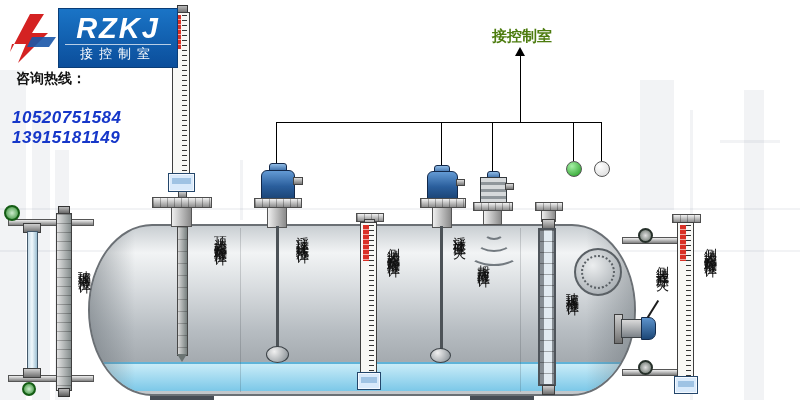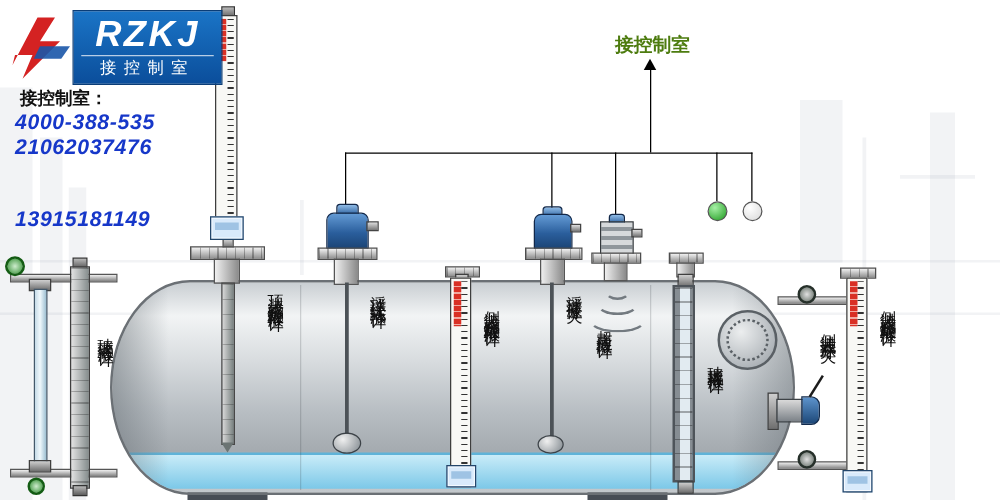--- a/index.html
+++ b/index.html
@@ -127,7 +127,7 @@
     <span id="logo-brand">RZKJ</span>
     <span id="logo-cn">接控制室</span>
   </div>
-  <div id="hotline">接控制室：</div>
+  <div id="hotline">咨询热线：</div>
   <div class="phone" style="top:88px;">4000-388-535</div>
   <div class="phone" style="top:108px;">21062037476</div>
   <div class="phone" style="top:128px;margin-top:38px;">13915181149</div>

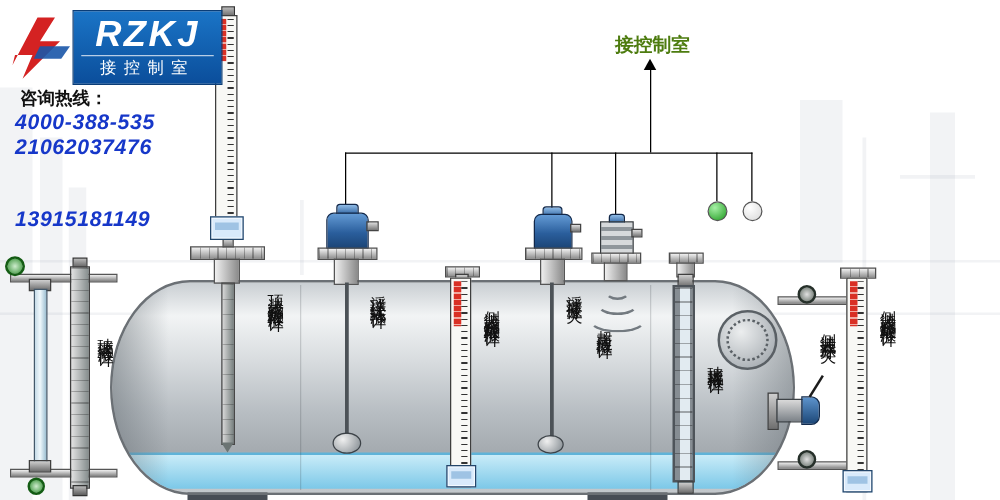--- a/index.html
+++ b/index.html
@@ -128,7 +128,6 @@
     <span id="logo-cn">接控制室</span>
   </div>
   <div id="hotline">咨询热线：</div>
-  <div class="phone" style="top:88px;">4000-388-535</div>
   <div class="phone" style="top:108px;">21062037476</div>
   <div class="phone" style="top:128px;margin-top:38px;">13915181149</div>
 

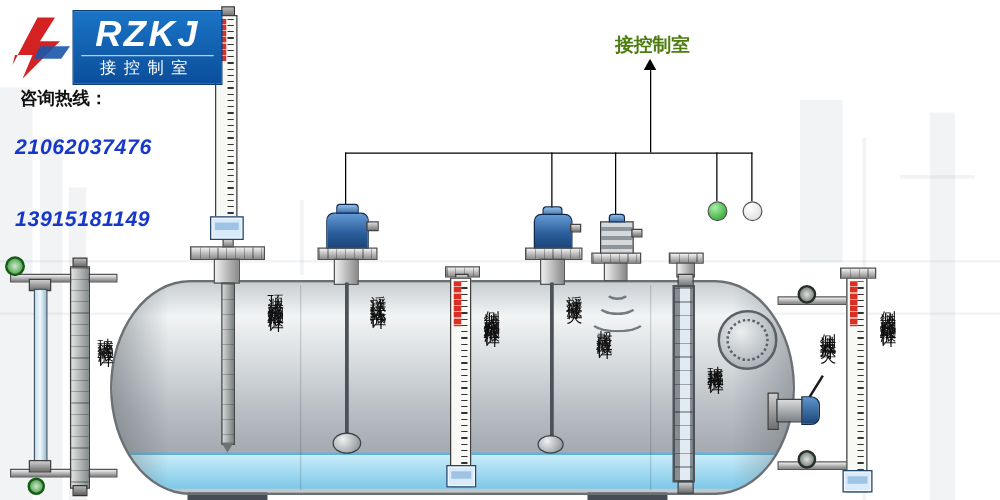--- a/index.html
+++ b/index.html
@@ -128,7 +128,7 @@
     <span id="logo-cn">接控制室</span>
   </div>
   <div id="hotline">咨询热线：</div>
-  <div class="phone" style="top:108px;">21062037476</div>
+  <div class="phone" style="top:108px;">10520751584</div>
   <div class="phone" style="top:128px;margin-top:38px;">13915181149</div>
 
   <div class="anno" style="left:492px;top:27px;">接控制室</div>

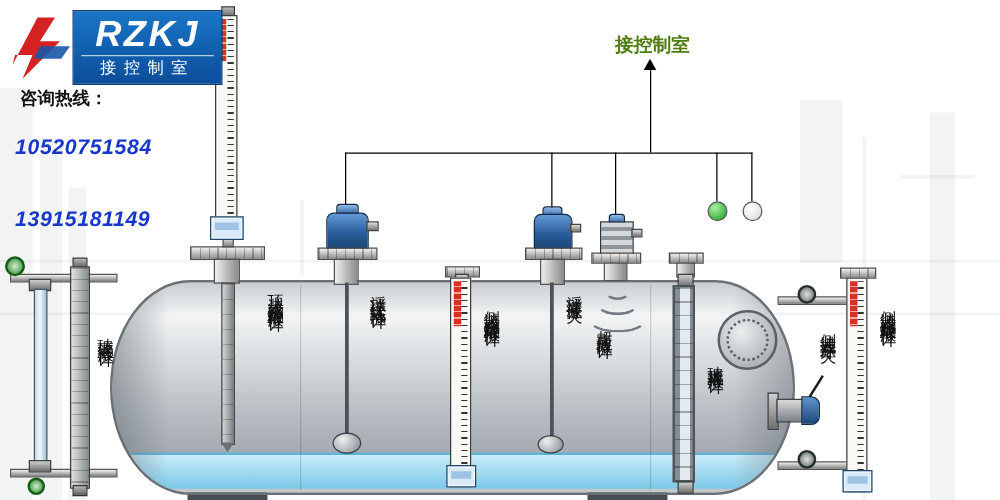--- a/index.html
+++ b/index.html
@@ -129,7 +129,7 @@
   </div>
   <div id="hotline">咨询热线：</div>
   <div class="phone" style="top:108px;">10520751584</div>
-  <div class="phone" style="top:128px;margin-top:38px;">13915181149</div>
+  <div class="phone" style="top:128px;">13915181149</div>
 
   <div class="anno" style="left:492px;top:27px;">接控制室</div>
 

